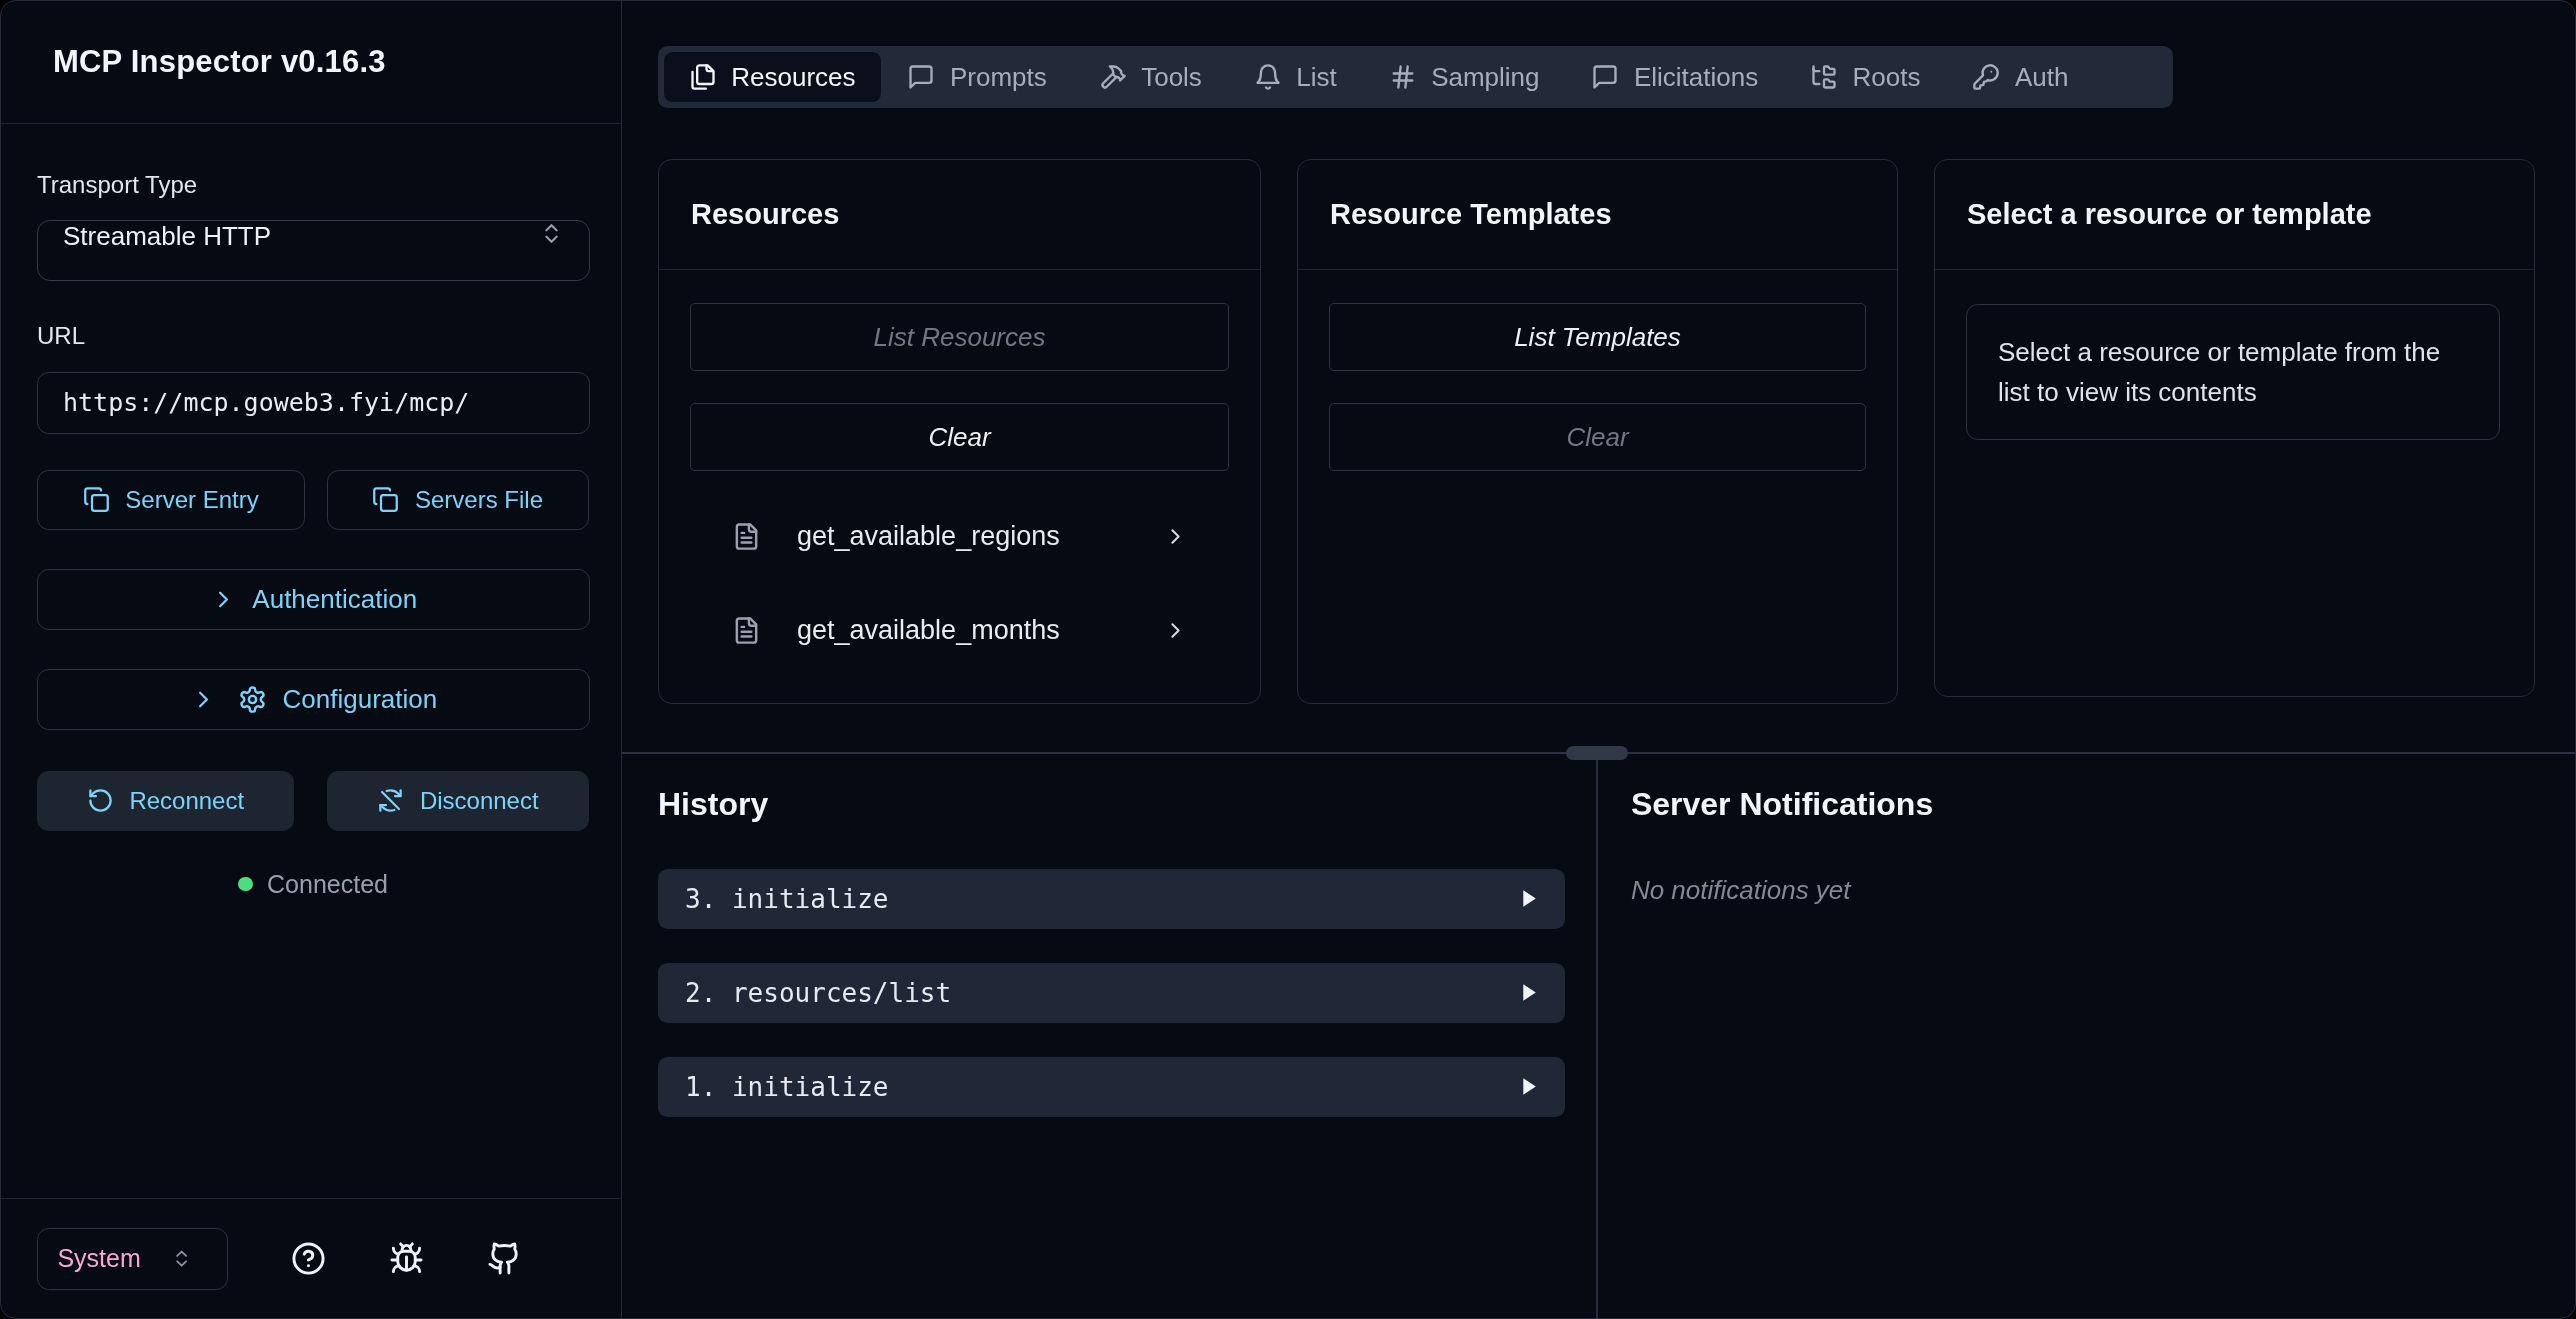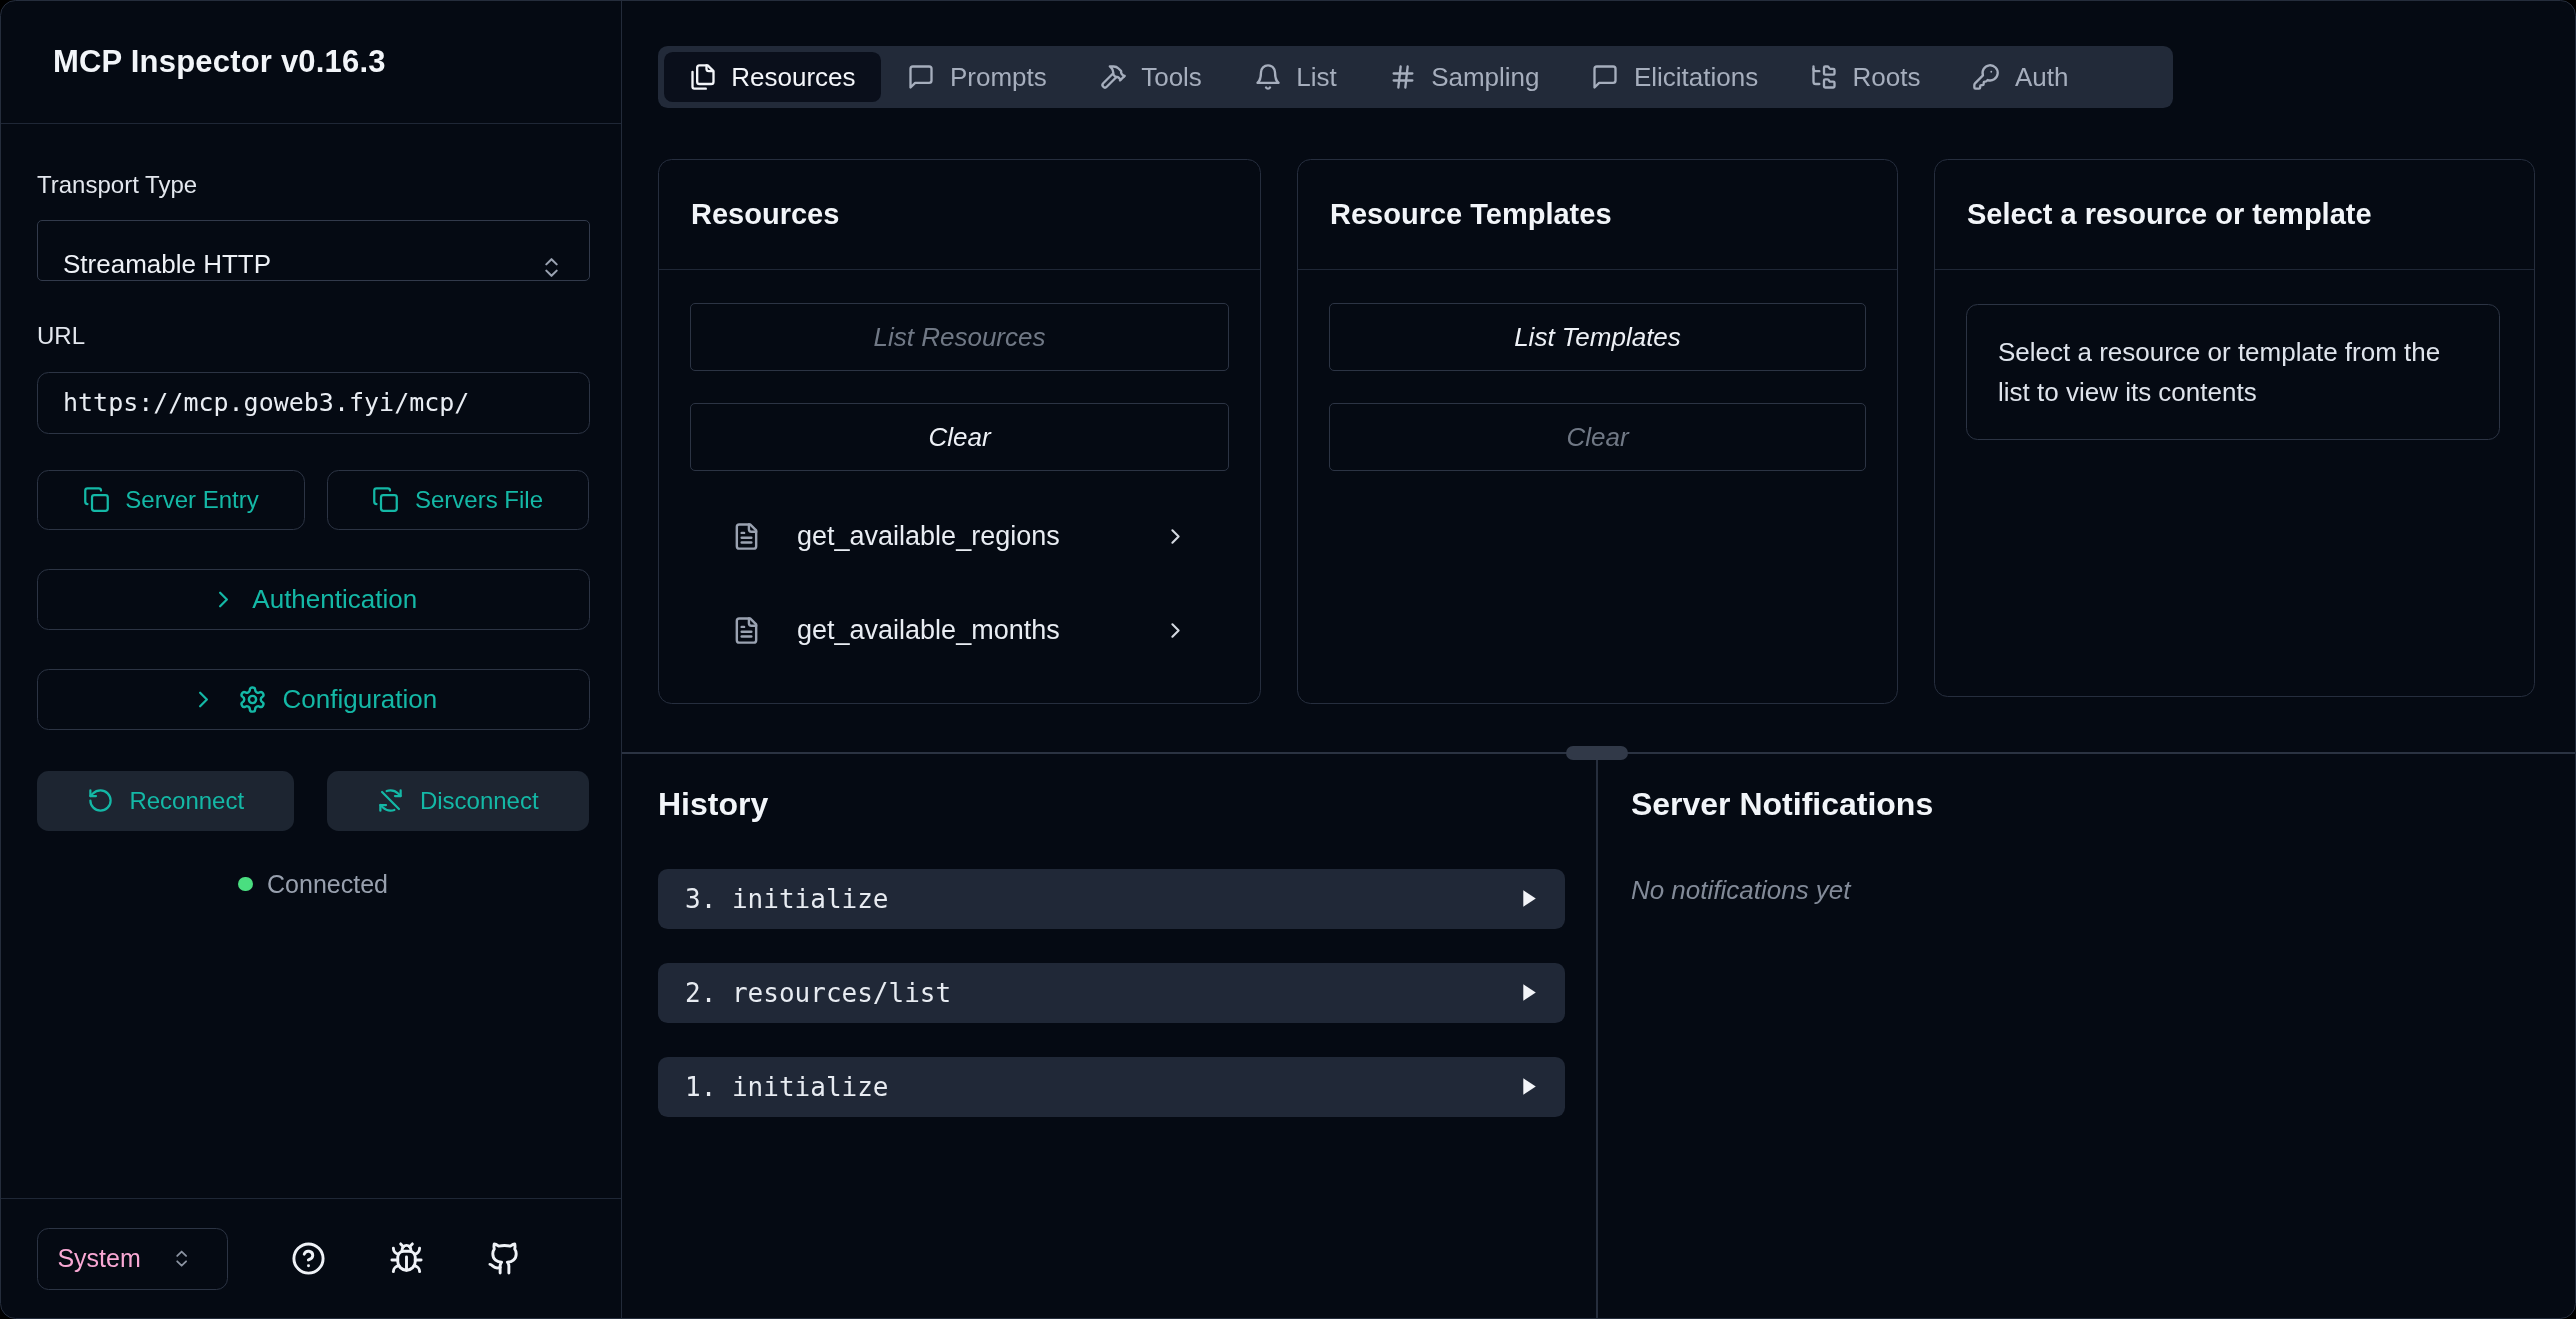--- a/index.html
+++ b/index.html
@@ -19,8 +19,8 @@
   .sidebar-body { padding:47px 32px 0 36px; display:flex; flex-direction:column; }
   .field-label { font-size:24px; font-weight:500; color:#e3e7ee; margin-bottom:21.3px; }
   .control {
-    width:553px; height:61px; border:1.9px solid #323a4b; border-radius:5px;
-    display:flex; align-items:flex-end; padding:0 25px; background:transparent;
+    width:553px; height:61px; border:1.9px solid #323a4b; border-radius:13px;
+    display:flex; align-items:flex-start; padding:0 25px; background:transparent;
     color:#eef1f6; font-size:26px; cursor:pointer;
   }
   .control .grow { flex:1; }

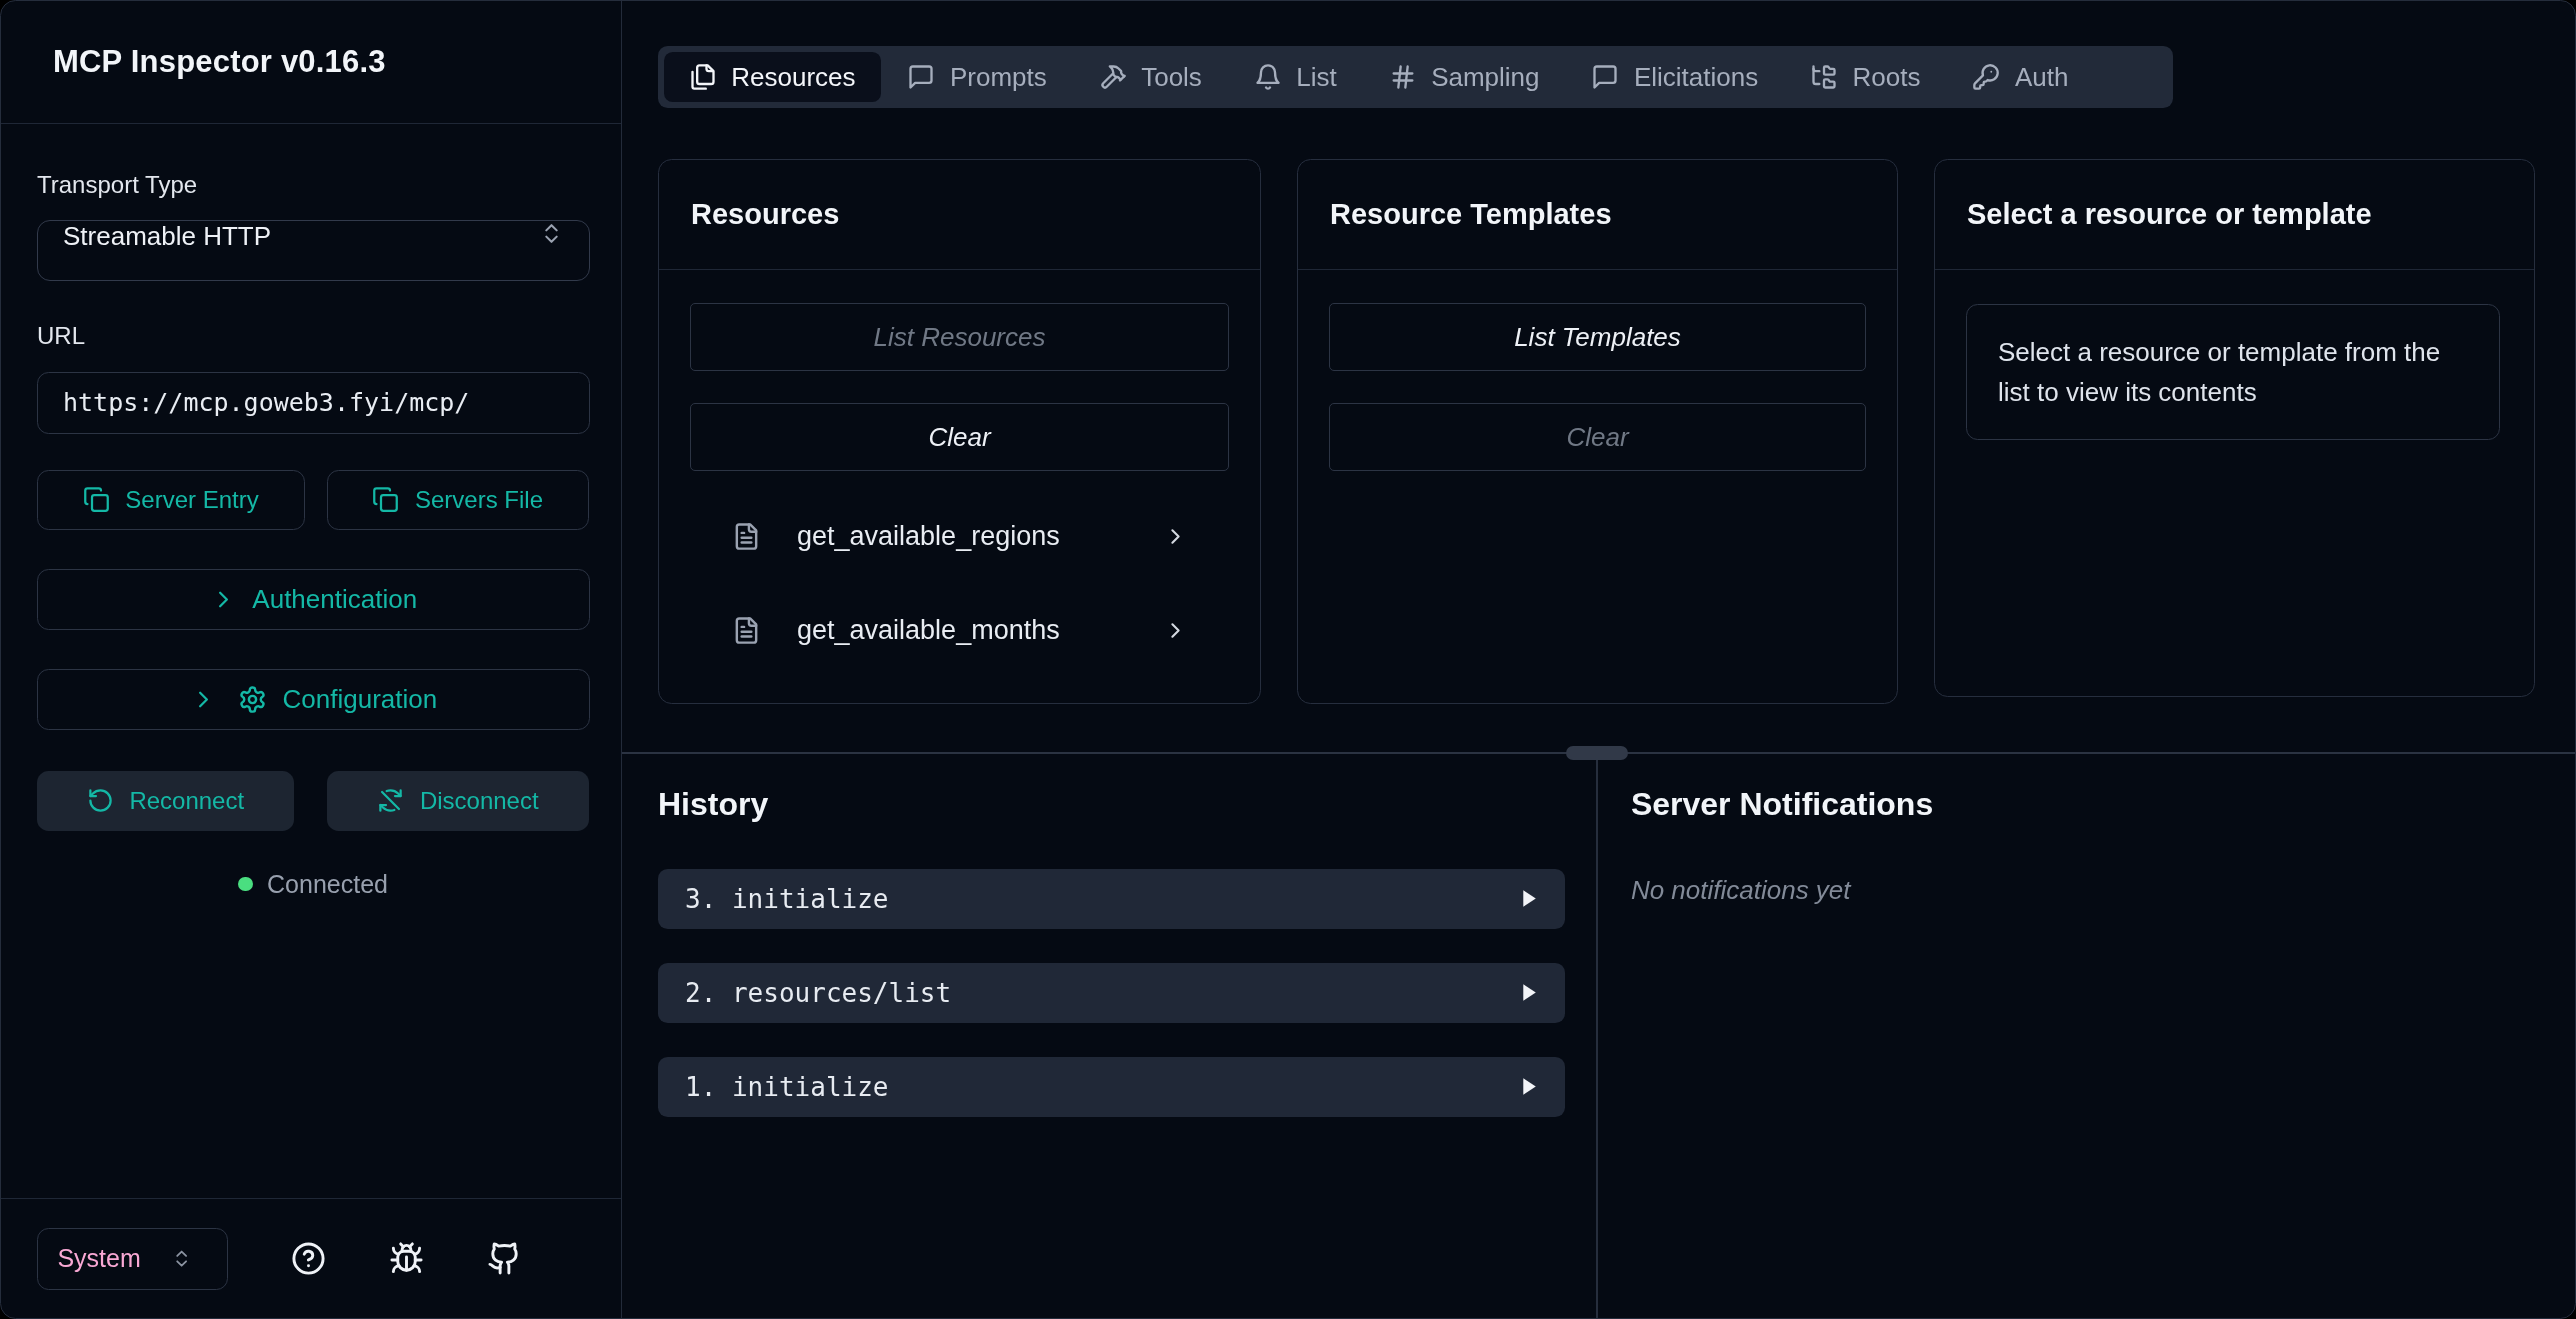--- a/index.html
+++ b/index.html
@@ -33,7 +33,7 @@
   .btn {
     height:60px; border:1.9px solid #2c3444; border-radius:11.6px; background:transparent;
     display:flex; align-items:center; justify-content:center; gap:15.5px;
-    color:#14b8a6; font-size:24px; cursor:pointer; white-space:nowrap;
+    color:#7dd3fc; font-size:24px; cursor:pointer; white-space:nowrap;
   }
   .btn.full { width:553px; height:61px; font-size:26px; }
   .btn.half1 { width:268px; }

